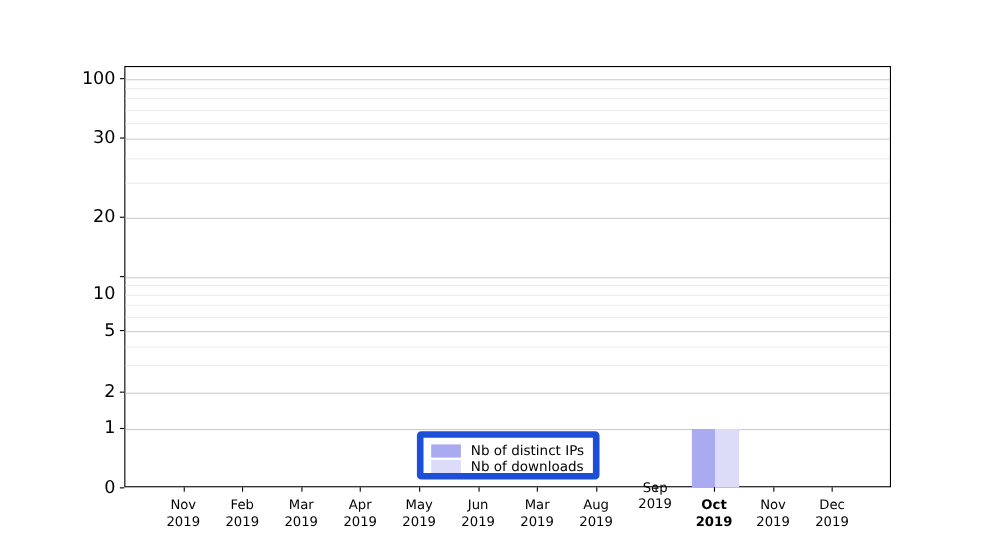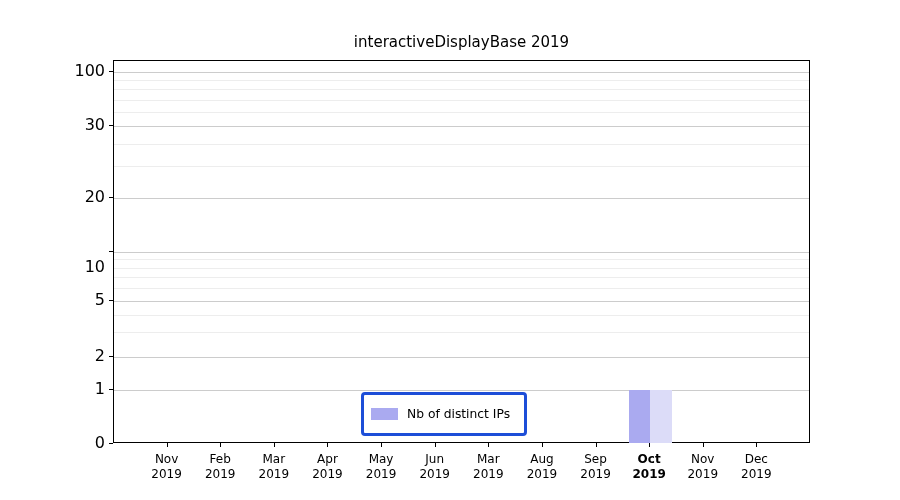--- a/index.html
+++ b/index.html
@@ -43,7 +43,6 @@
 <body>
 
 <div id="figure">
-  <div id="chart-title">interactiveDisplayBase 2019</div>
   <div id="plot-area">
       <div class="gridline minor" style="top: 271px;"></div>
       <div class="gridline minor" style="top: 254px;"></div>

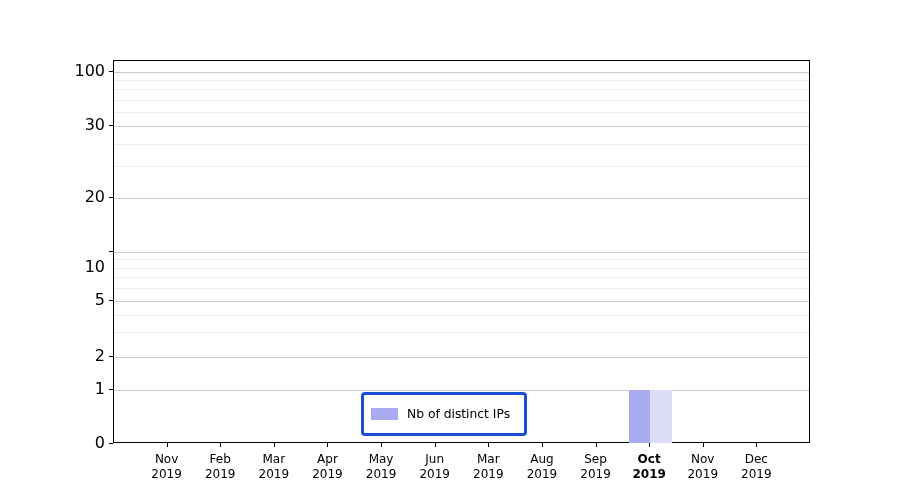--- a/index.html
+++ b/index.html
@@ -30,10 +30,10 @@
     line-height:15px;white-space:pre-line;
   }
   #legend{
-    position:absolute;left:361px;top:392px;width:166px;height:44px;
-    background:rgba(255,255,255,0.92);border:3px solid #1d4ed8;border-radius:4px;
+    position:absolute;left:379px;top:392px;width:166px;height:44px;
+    background:rgba(255,255,255,0.92);border:6px solid #1d4ed8;border-radius:4px;
     box-sizing:border-box;padding:5px 8px 5px 7px;
-    display:flex;flex-direction:column;justify-content:center;
+    display:flex;flex-direction:column;justify-content:space-between;
   }
   .legend-row{display:flex;align-items:center;height:17px;}
   .legend-swatch{width:27px;height:12px;margin-right:9px;flex:0 0 auto;}

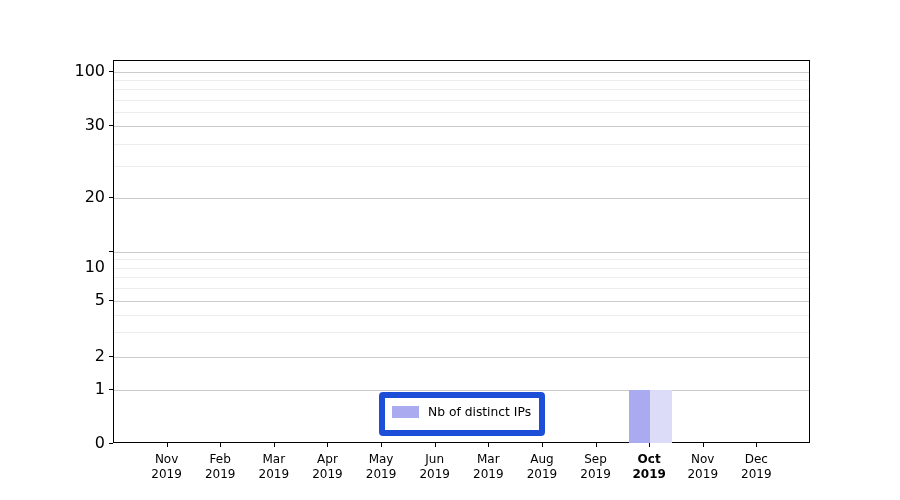--- a/index.html
+++ b/index.html
@@ -127,6 +127,10 @@
         <div class="legend-swatch" style="background: rgb(170, 170, 240);"></div>
         <div class="legend-label">Nb of distinct IPs</div>
       </div>
+      <div class="legend-row">
+        <div class="legend-swatch" style="background: rgb(220, 220, 248);"></div>
+        <div class="legend-label">Nb of downloads</div>
+      </div>
     </div>
 </div>
 

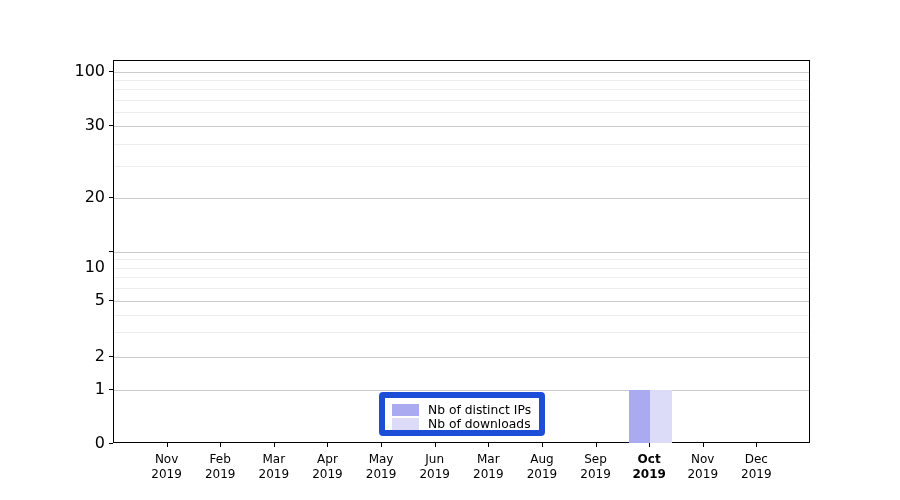--- a/index.html
+++ b/index.html
@@ -110,7 +110,7 @@
       <div class="x-tick-label" style="left: 509.923px; top: 452px;">Aug
 2019</div>
       <div class="x-tick" style="left: 595.538px; top: 443px;"></div>
-      <div class="x-tick-label" style="left: 563.538px; top: 452px;">Sep
+      <div class="x-tick-label" style="left: 563.538px; top: 436px;">Sep
 2019</div>
       <div class="x-tick" style="left: 649.154px; top: 443px;"></div>
       <div class="x-tick-label" style="left: 617.154px; top: 452px; font-weight: bold;">Oct

